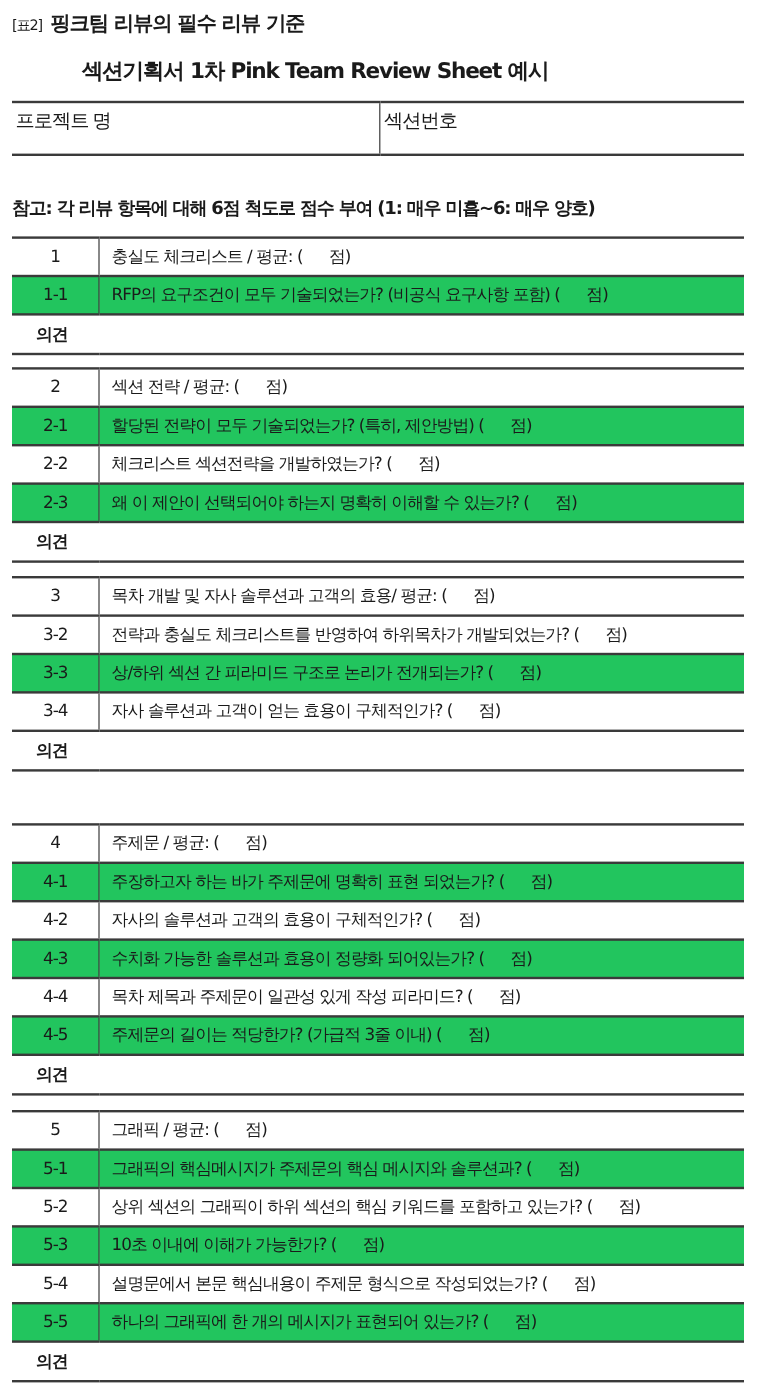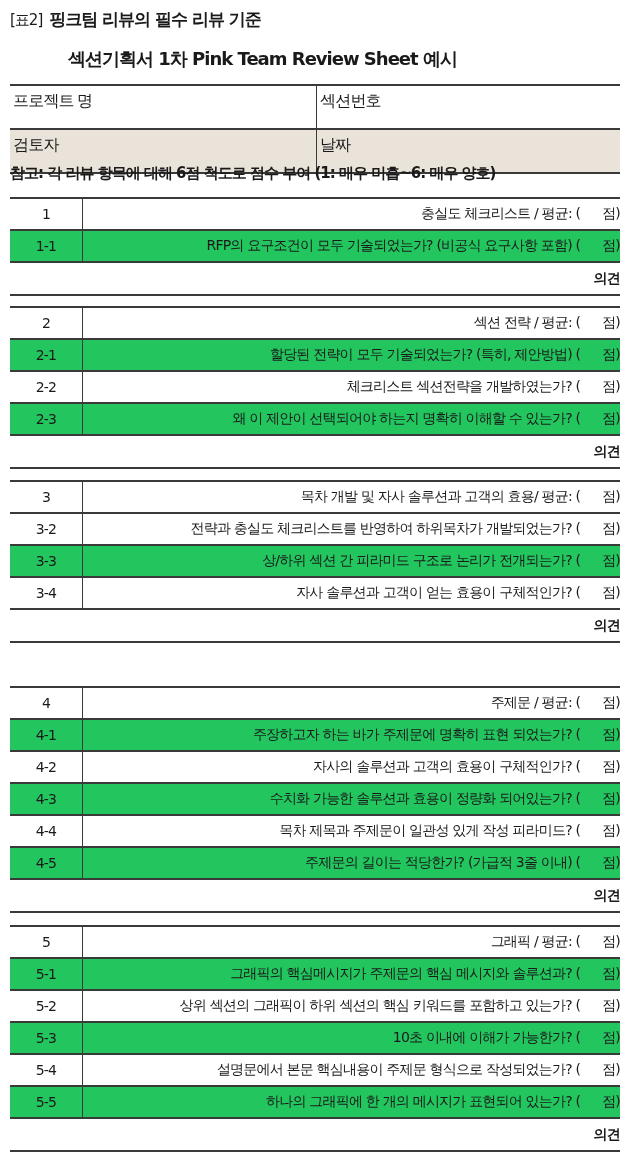--- a/index.html
+++ b/index.html
@@ -12,7 +12,7 @@
     position: absolute; left: 10px; top: 8px;
     font-size: 17px; font-weight: bold; letter-spacing: -1px;
   }
-  .fig-title .tag { font-weight: normal; font-size: 15px; letter-spacing: -1px; margin-right: 2px; }
+  .fig-title .tag { font-weight: normal; font-size: 12px; letter-spacing: -1px; margin-right: 2px; }
   .sheet-title {
     position: absolute; left: 0; width: 525px; top: 47px; text-align: center;
     font-size: 18px; font-weight: bold; letter-spacing: -1px;

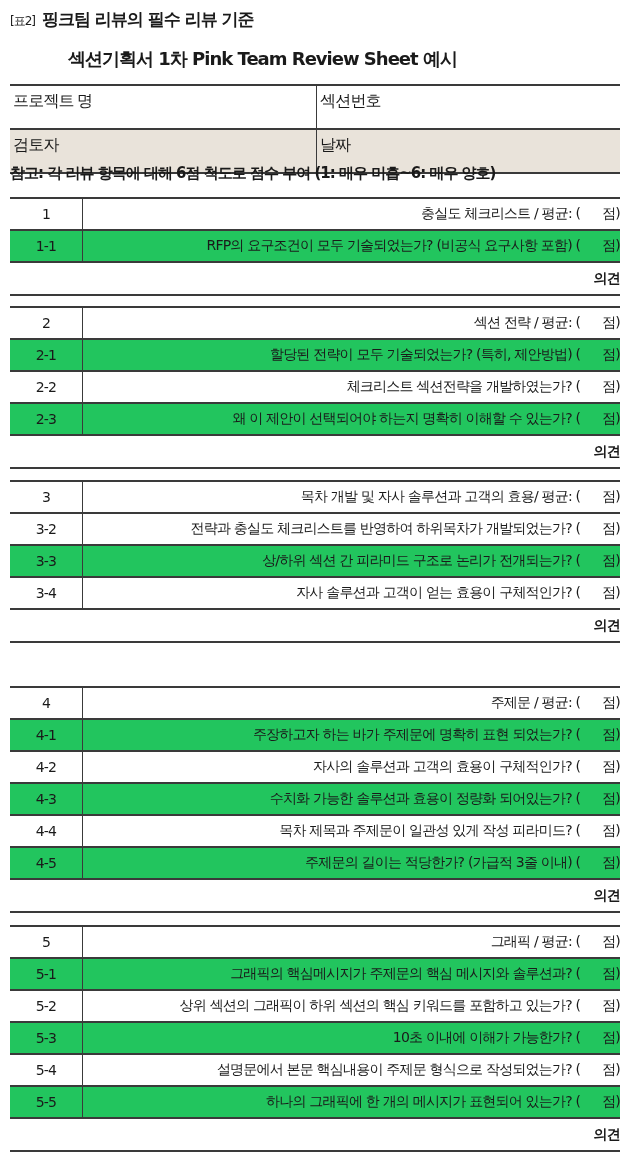--- a/index.html
+++ b/index.html
@@ -65,10 +65,6 @@
     <td class="left">프로젝트 명</td>
     <td>섹션번호</td>
   </tr>
-  <tr class="shaded">
-    <td class="left">검토자</td>
-    <td>날짜</td>
-  </tr>
 </tbody>
   </table>
 

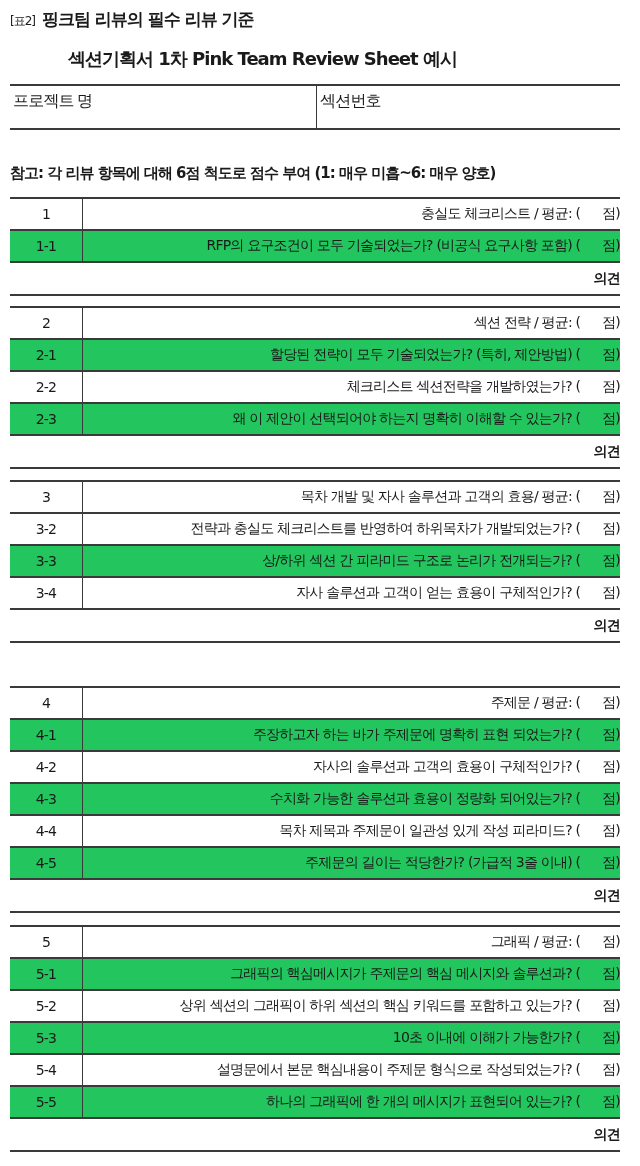--- a/index.html
+++ b/index.html
@@ -41,7 +41,6 @@
     height: 30px; padding: 0; font-size: 14px; letter-spacing: -0.8px;
     border-top: 2px solid #3a3a3a; border-bottom: 2px solid #3a3a3a;
     vertical-align: middle;
-    text-align: right;
   }
   .section td.num { width: 72px; text-align: center; border-right: 1.5px solid #3a3a3a; }
   .section td.q { padding-left: 10px; }

